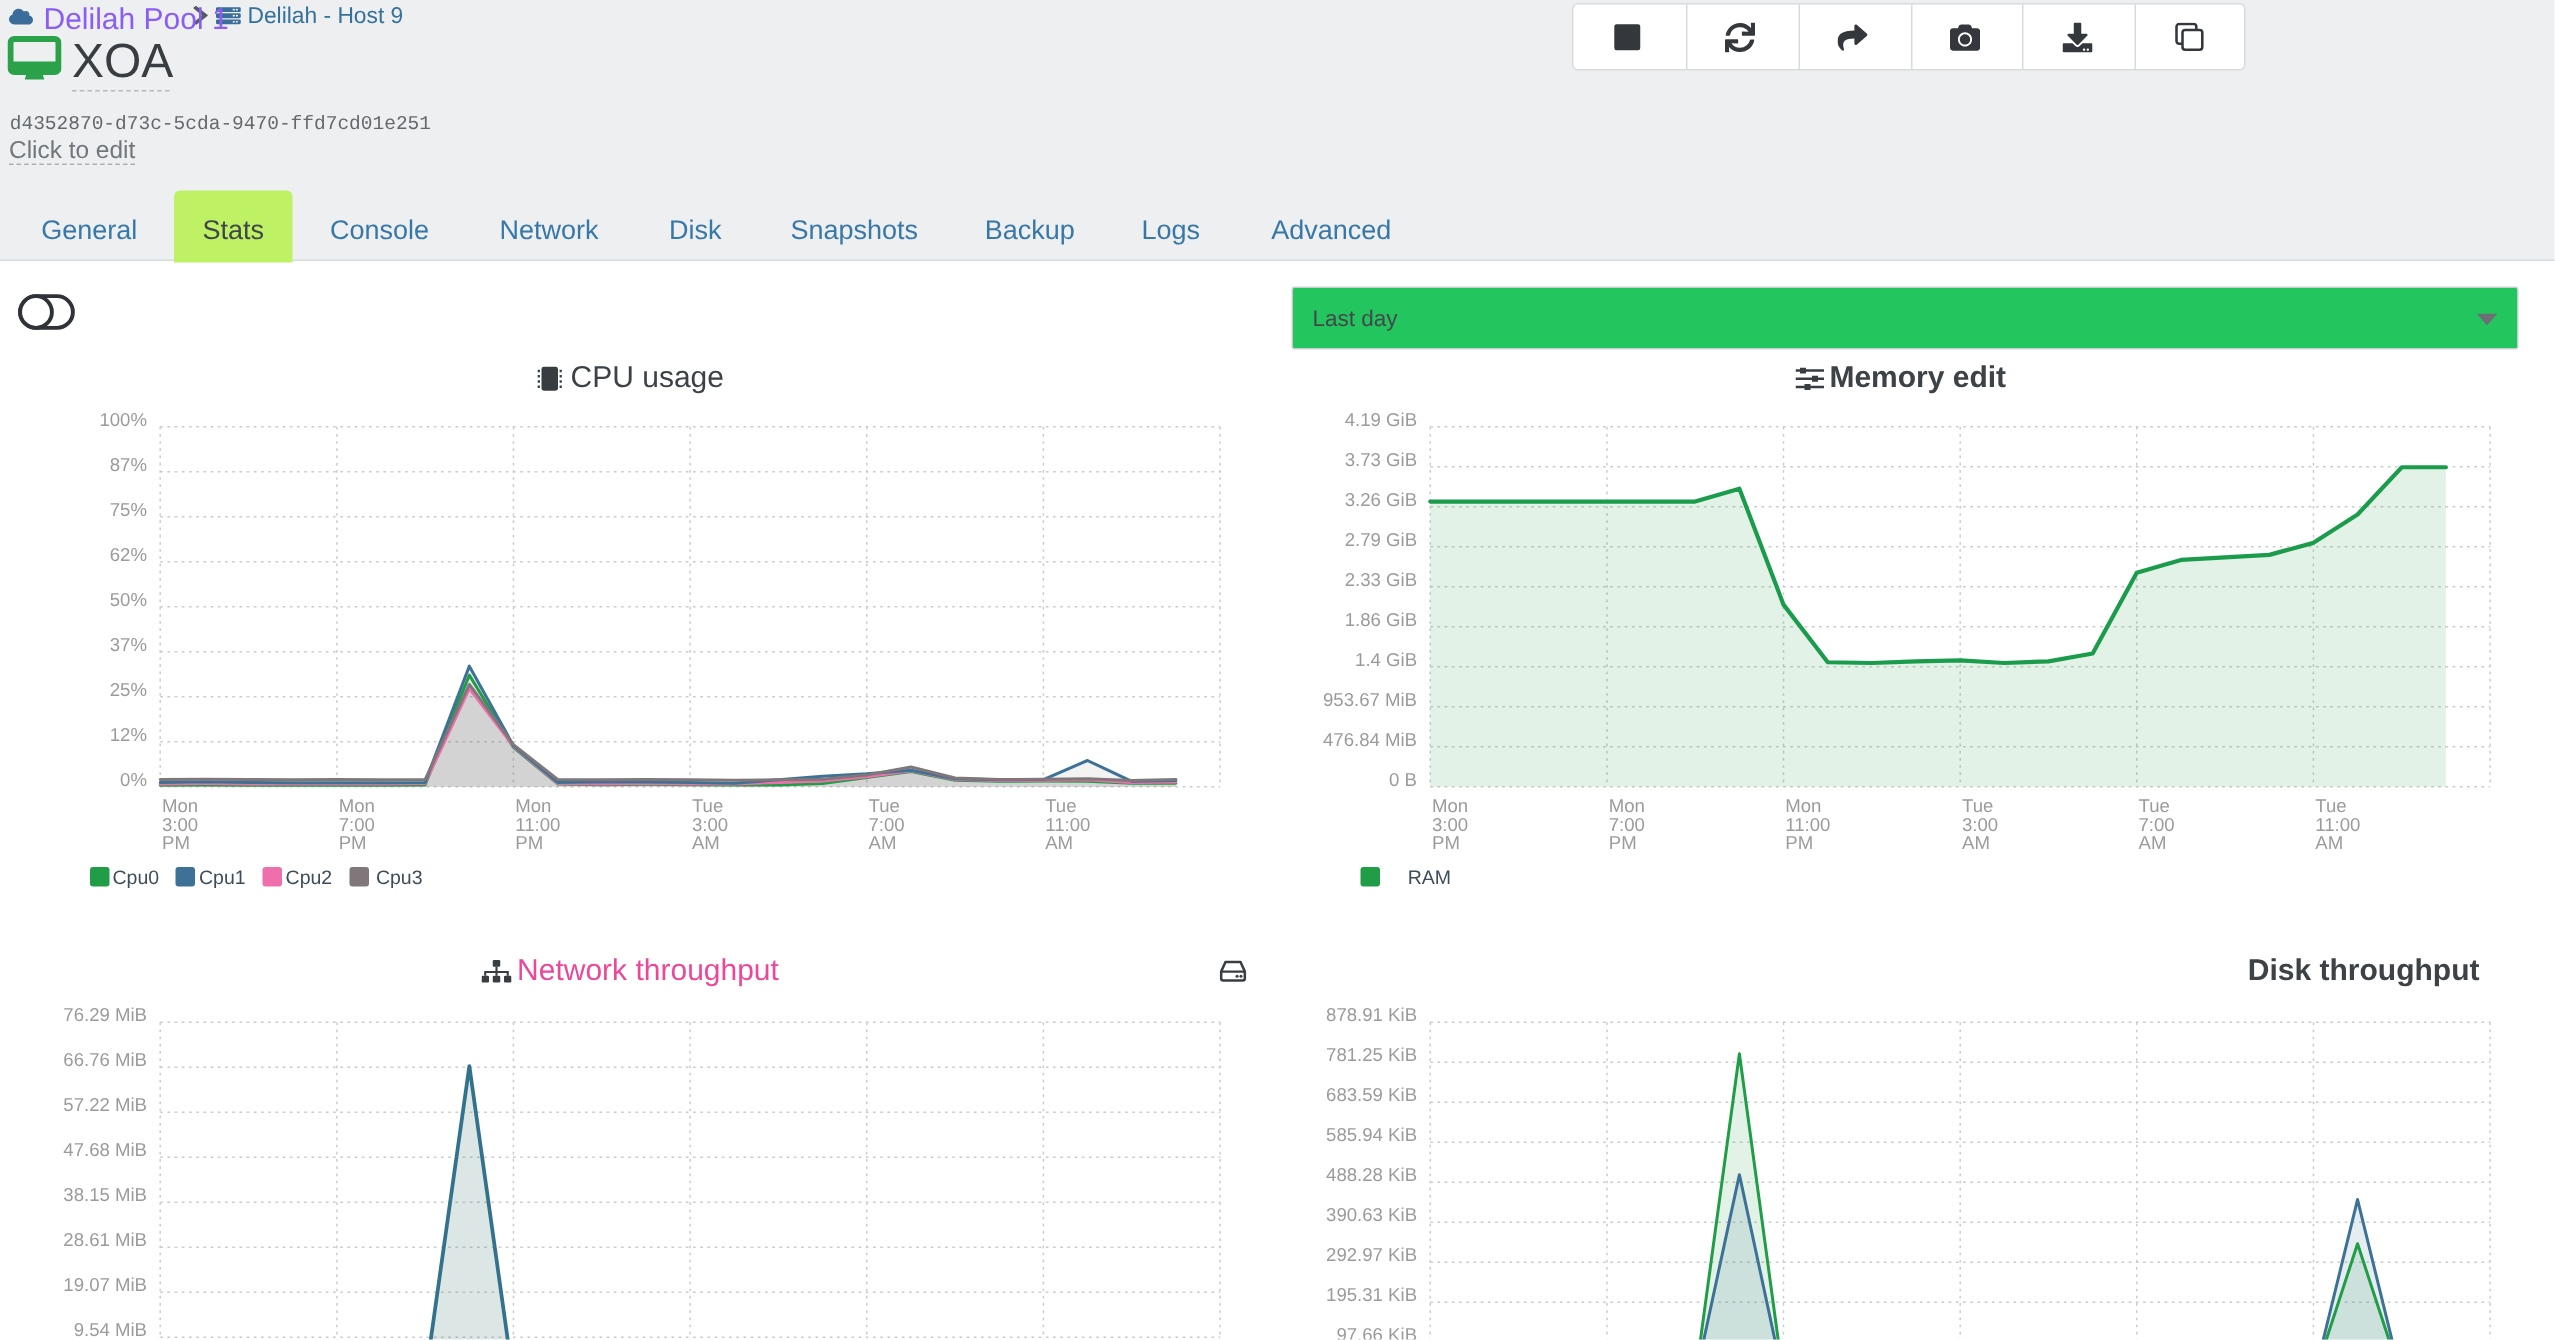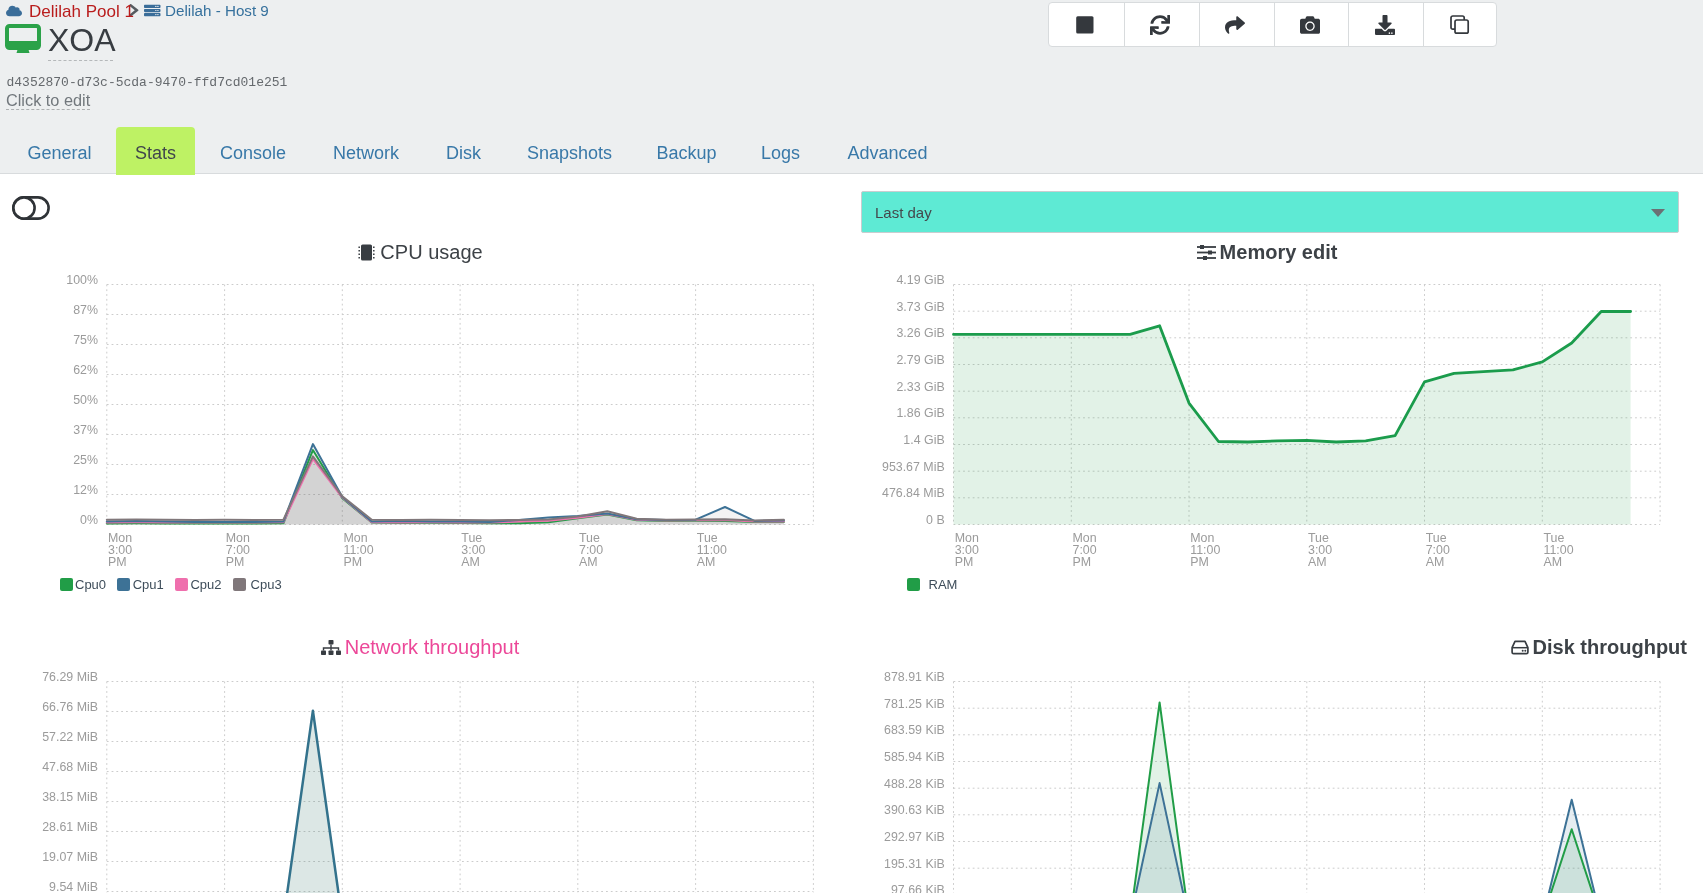--- a/index.html
+++ b/index.html
@@ -17,7 +17,7 @@
 <svg width="11.5" height="14.5" viewBox="0 0 320 512" preserveAspectRatio="none" style="position:absolute;left:128px;top:3px">
     <path fill="#565b60" d="M285.476 272.971L91.132 467.314c-9.373 9.373-24.569 9.373-33.941 0l-22.667-22.667c-9.357-9.357-9.375-24.522-.04-33.901L188.505 256 34.484 101.255c-9.335-9.379-9.317-24.544.04-33.901l22.667-22.667c9.373-9.373 24.569-9.373 33.941 0L285.476 239.03c9.373 9.372 9.373 24.568 0 33.941z"></path>
   </svg>
-<div style="position:absolute;left:29px;top:1.5px;font-size:17px;color:#b91c1c">Delilah Pool 1</div>
+<div style="position:absolute;left:29px;top:1.5px;font-size:20px;color:#8b5cf6">Delilah Pool 1</div>
 <div style="position:absolute;left:165px;top:1.5px;font-size:15.2px;color:#36719d">Delilah - Host 9</div>
 
 <svg width="36" height="31" viewBox="0 0 36 31" style="position:absolute;left:5px;top:23.5px">

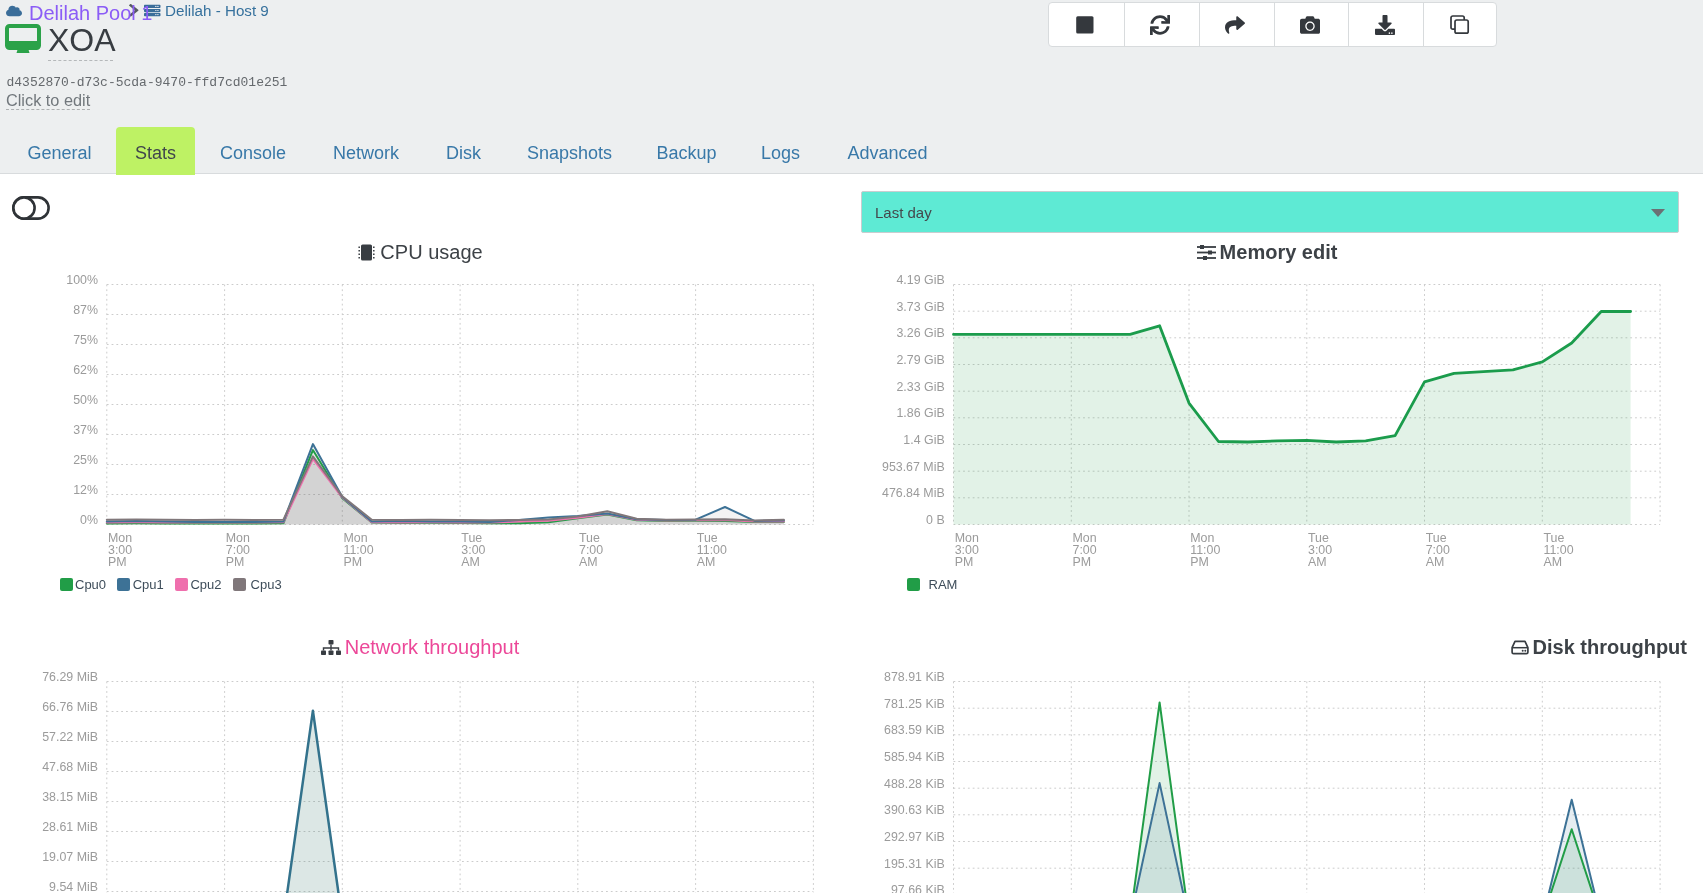--- a/index.html
+++ b/index.html
@@ -74,7 +74,7 @@
 <rect x="1.4" y="1.4" width="35.2" height="21.2" rx="10.6" fill="none" stroke="#2f3337" stroke-width="2.6"></rect>
 <circle cx="12" cy="12" r="10.6" fill="#fff" stroke="#2f3337" stroke-width="2.6"></circle>
 </svg>
-<div style="position:absolute;left:861px;top:191px;width:818px;height:42px;background:#5eead4;border:1px solid #c9cdd0;border-radius:2px;box-sizing:border-box">
+<div style="position:absolute;left:861px;top:191px;width:818px;height:42px;background:#22c55e;border:1px solid #c9cdd0;border-radius:2px;box-sizing:border-box">
     <div style="position:absolute;left:13px;top:0;height:40px;display:flex;align-items:center;font-size:15px;color:#44484c">Last day</div>
     <svg width="14" height="8" viewBox="0 0 14 8" style="position:absolute;right:13px;top:17px">
       <path d="M0 0 L14 0 L7 8 Z" fill="#6b7074"></path>

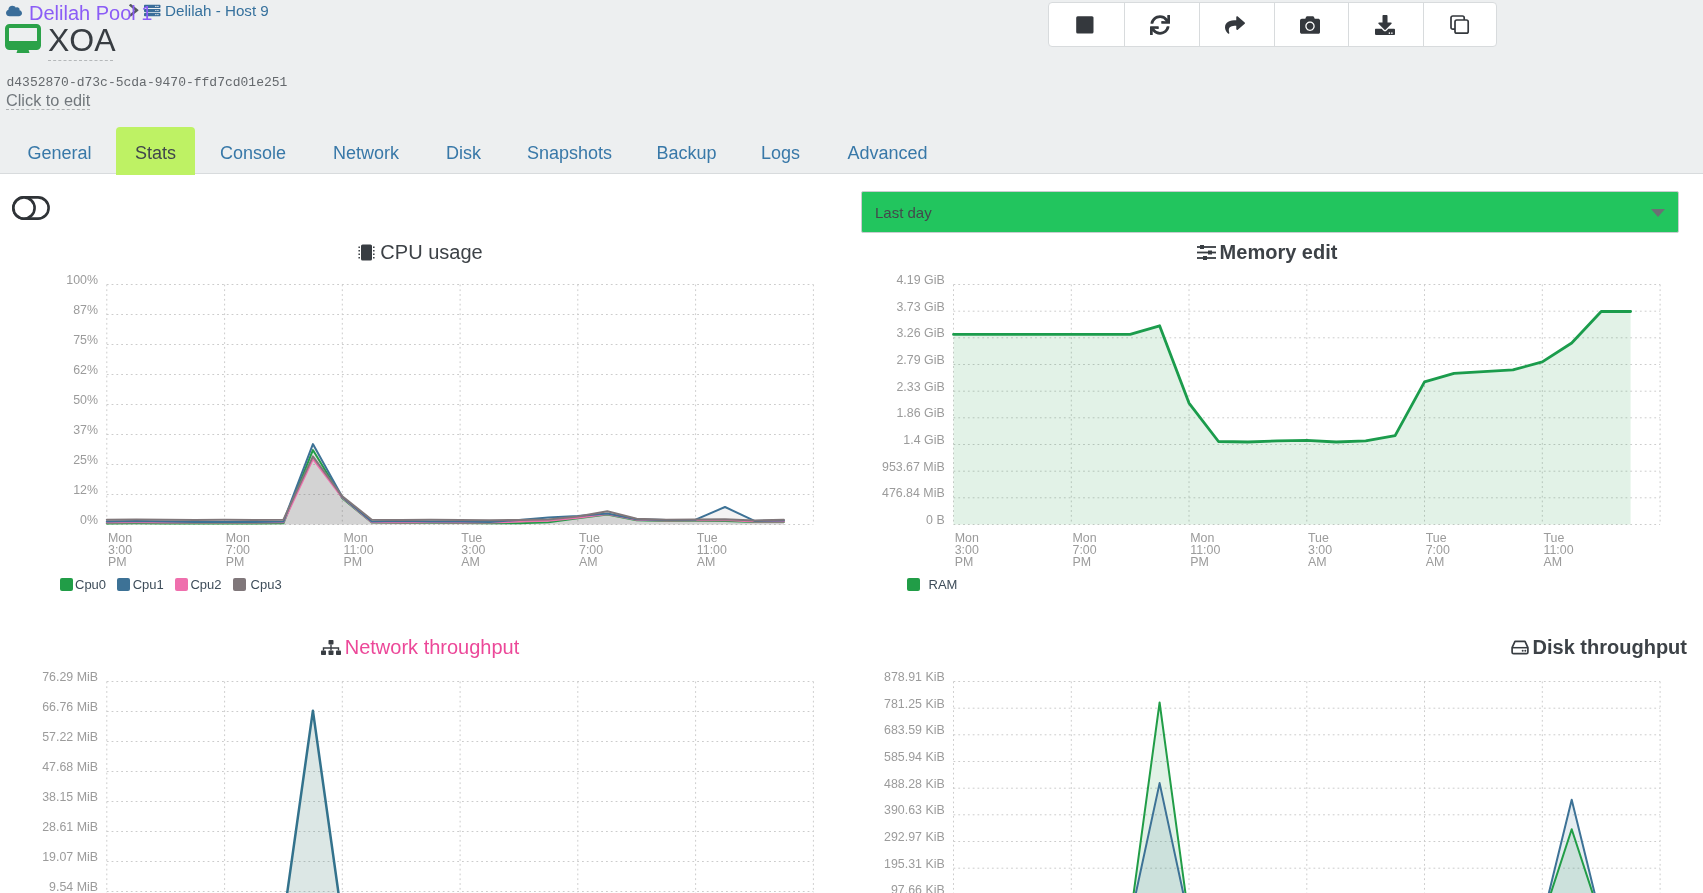--- a/index.html
+++ b/index.html
@@ -146,7 +146,7 @@
   </div>
 <div style="position:absolute;left:906.5px;top:576.5px;display:flex;align-items:center">
     <span style="width:13px;height:13px;background:#219d47;border-radius:2px;display:inline-block"></span>
-    <span style="margin-left:9px;font-size:13px;color:#3e4d5a">RAM</span>
+    <span style="margin-left:19px;font-size:13px;color:#3e4d5a">RAM</span>
   </div>
 
 <svg width="1703" height="719" viewBox="0 174 1703 719" style="position:absolute;left:0;top:174px" font-family="Liberation Sans, sans-serif">

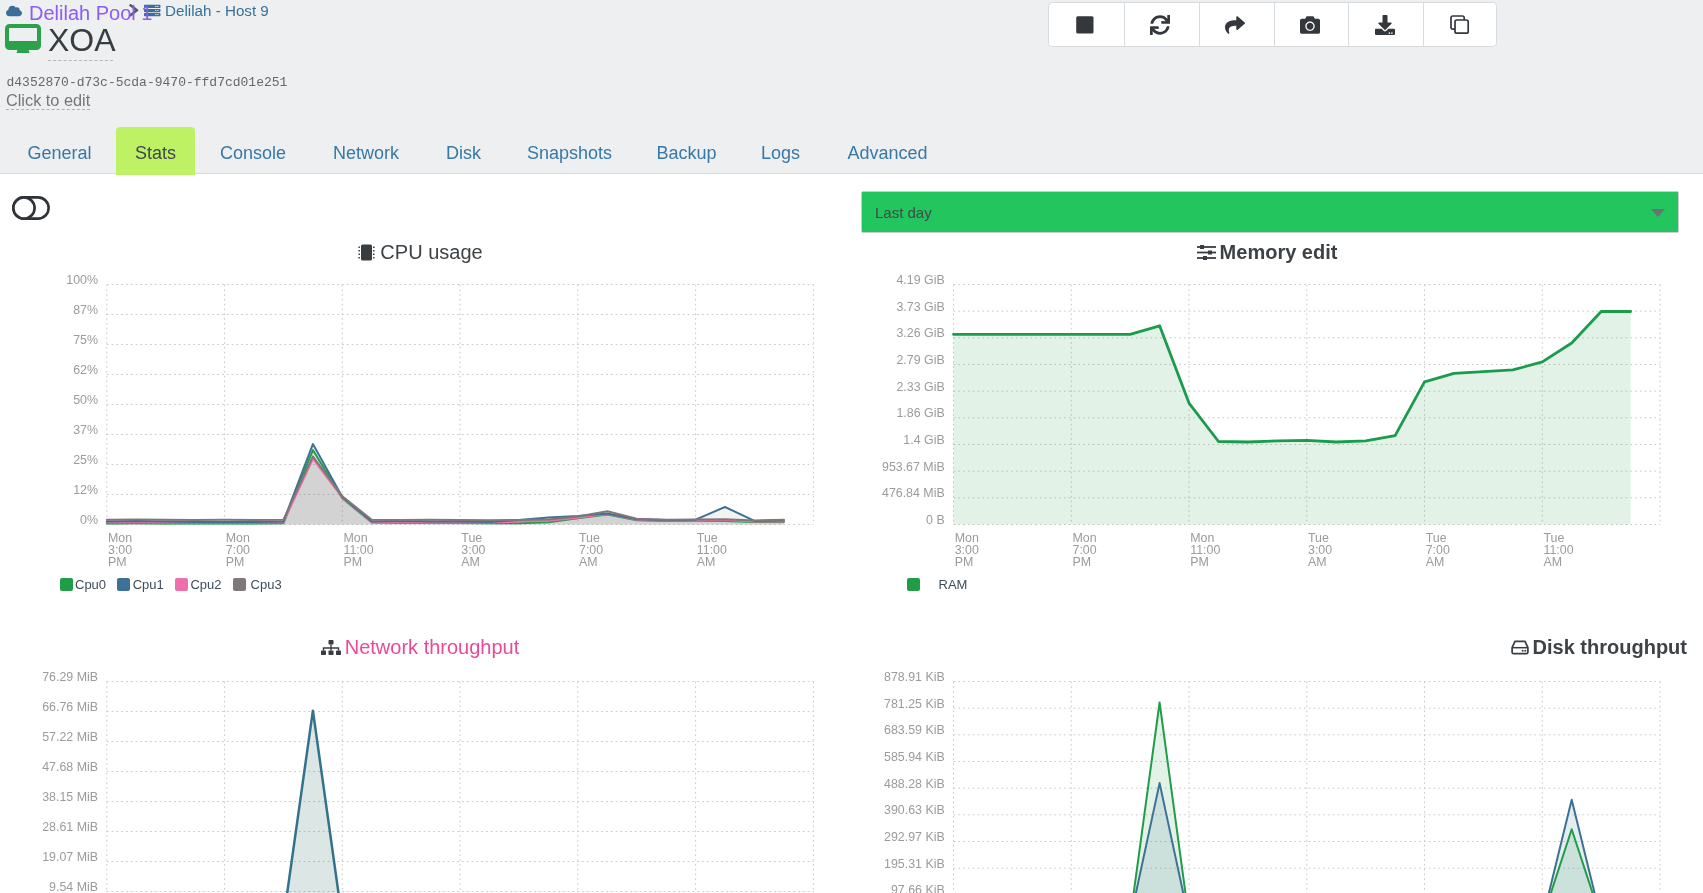--- a/index.html
+++ b/index.html
@@ -118,7 +118,7 @@
     </svg>
     <span>Network throughput</span>
   </div>
-<div style="position:absolute;left:847px;top:636px;width:840px;display:flex;align-items:center;justify-content:flex-end;gap:4px;font-size:20px;font-weight:700;color:#3d4247">
+<div style="position:absolute;left:813px;top:636px;width:840px;display:flex;align-items:center;justify-content:space-between;gap:4px;font-size:20px;font-weight:700;color:#3d4247">
     <svg width="18" height="15" viewBox="0 0 18 15">
       <path d="M4 1.3 L14 1.3 L16.9 7.7 L16.9 12.2 Q16.9 13.7 15.4 13.7 L2.6 13.7 Q1.1 13.7 1.1 12.2 L1.1 7.7 Z" fill="none" stroke="#383d42" stroke-width="1.7" stroke-linejoin="round"></path>
       <line x1="1.3" y1="7.7" x2="16.7" y2="7.7" stroke="#383d42" stroke-width="1.5"></line>

